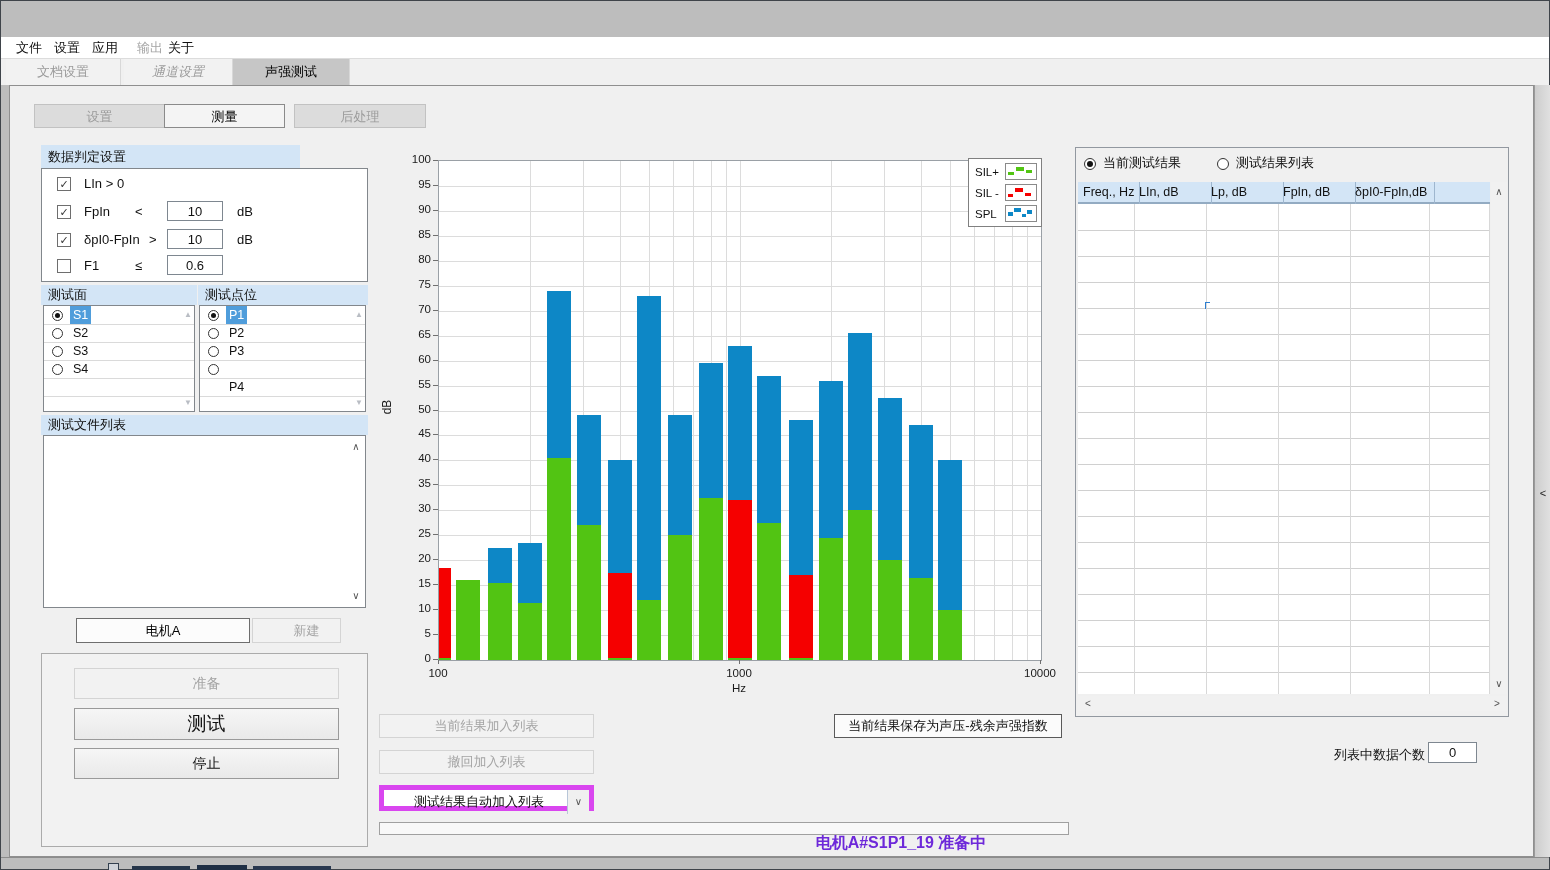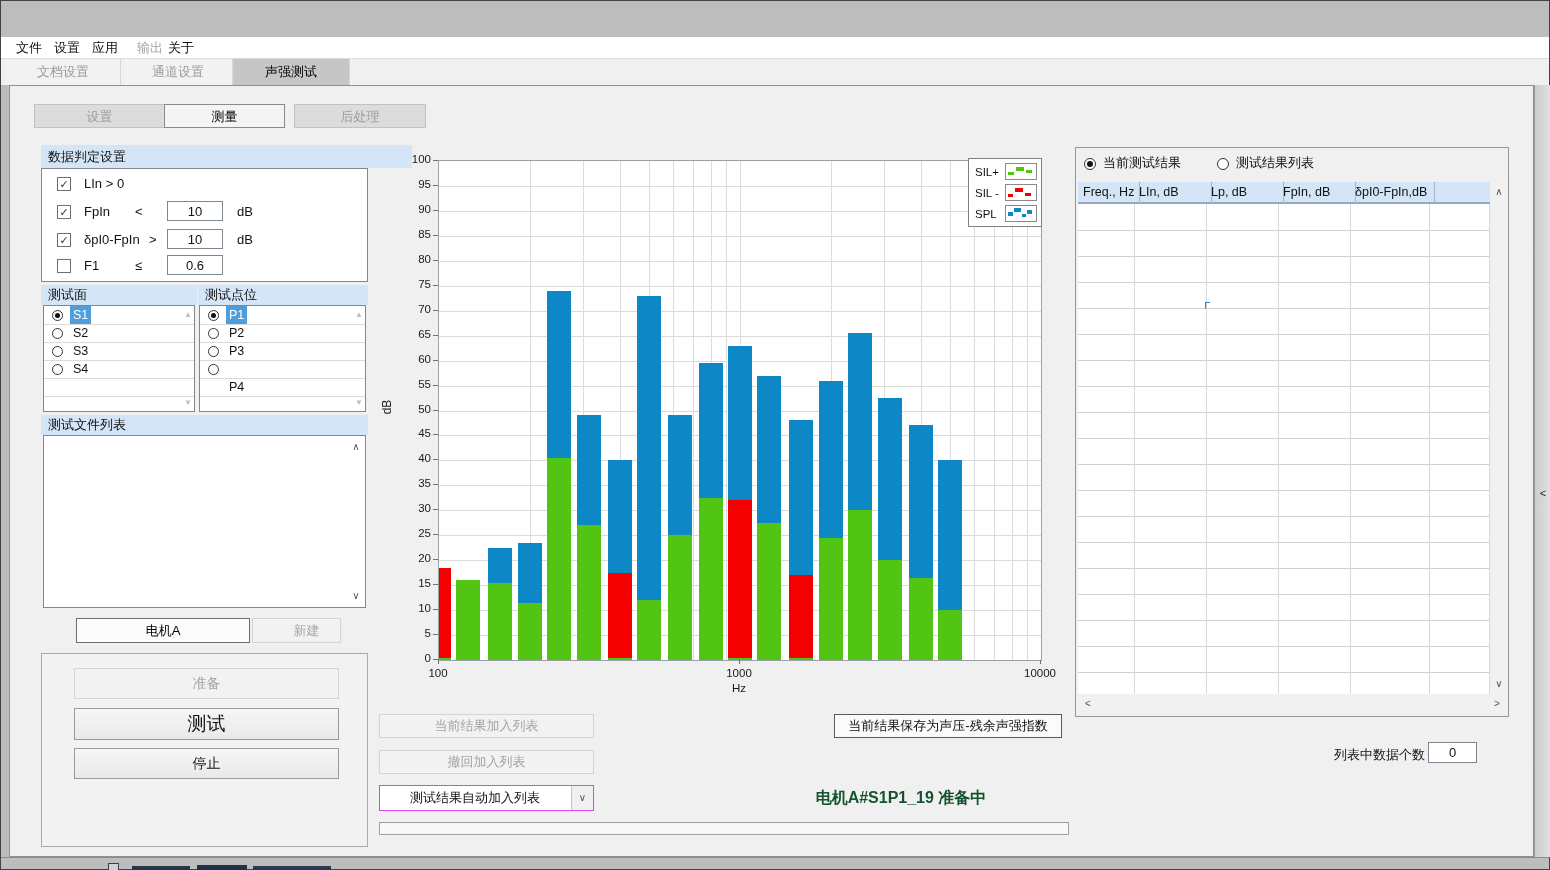--- a/index.html
+++ b/index.html
@@ -526,7 +526,7 @@
     <div class="abs menu-item dis" style="left: 122px; text-align: right;">输出</div>
     <div class="abs menu-item" style="left: 160px;">关于</div>
     <div class="abs tab" style="left: 5px; width: 115px;">文档设置</div>
-    <div class="abs tab" style="left: 123px; width: 109px;">通道设置</div>
+    <div class="abs tab" style="left: 123px; width: 109px; font-style: italic;">通道设置</div>
     <div class="abs tab active" style="left: 232px; width: 117px;">声强测试</div>
     <div class="abs subtab" style="left: 33px; width: 131px;">设置</div>
     <div class="abs subtab active" style="left: 163px; width: 121px;">测量</div>

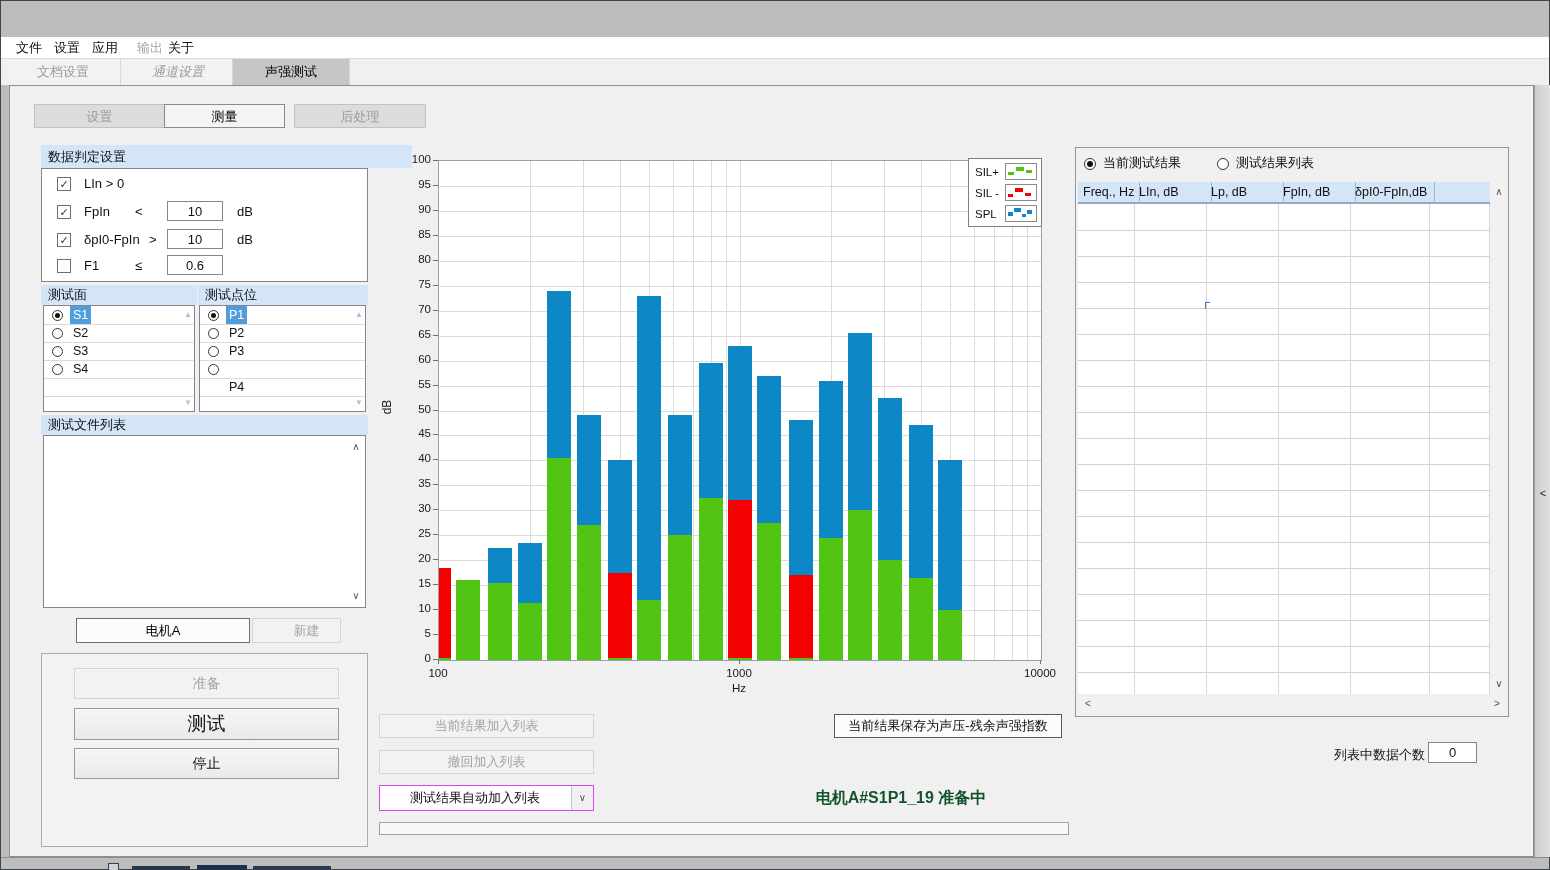--- a/index.html
+++ b/index.html
@@ -68,7 +68,7 @@
 
   <div class="abs" id="subtabs" style="left:0;top:0;"></div>
 
-  <div class="abs bluehdr" style="left:40px;top:144px;width:371px;height:23px;line-height:23px;">数据判定设置</div>
+  <div class="abs bluehdr" style="left:40px;top:144px;width:259px;height:23px;line-height:23px;">数据判定设置</div>
   <div class="abs whitebox" id="judge-box" style="left:40px;top:167px;width:327px;height:114px;">
       <div class="abs chk" style="left: 15px; top: 8px;">✓</div>
       <div class="abs" style="left: 42px; top: 7px; font-size: 13px; color: rgb(17, 17, 17);">LIn &gt; 0</div>

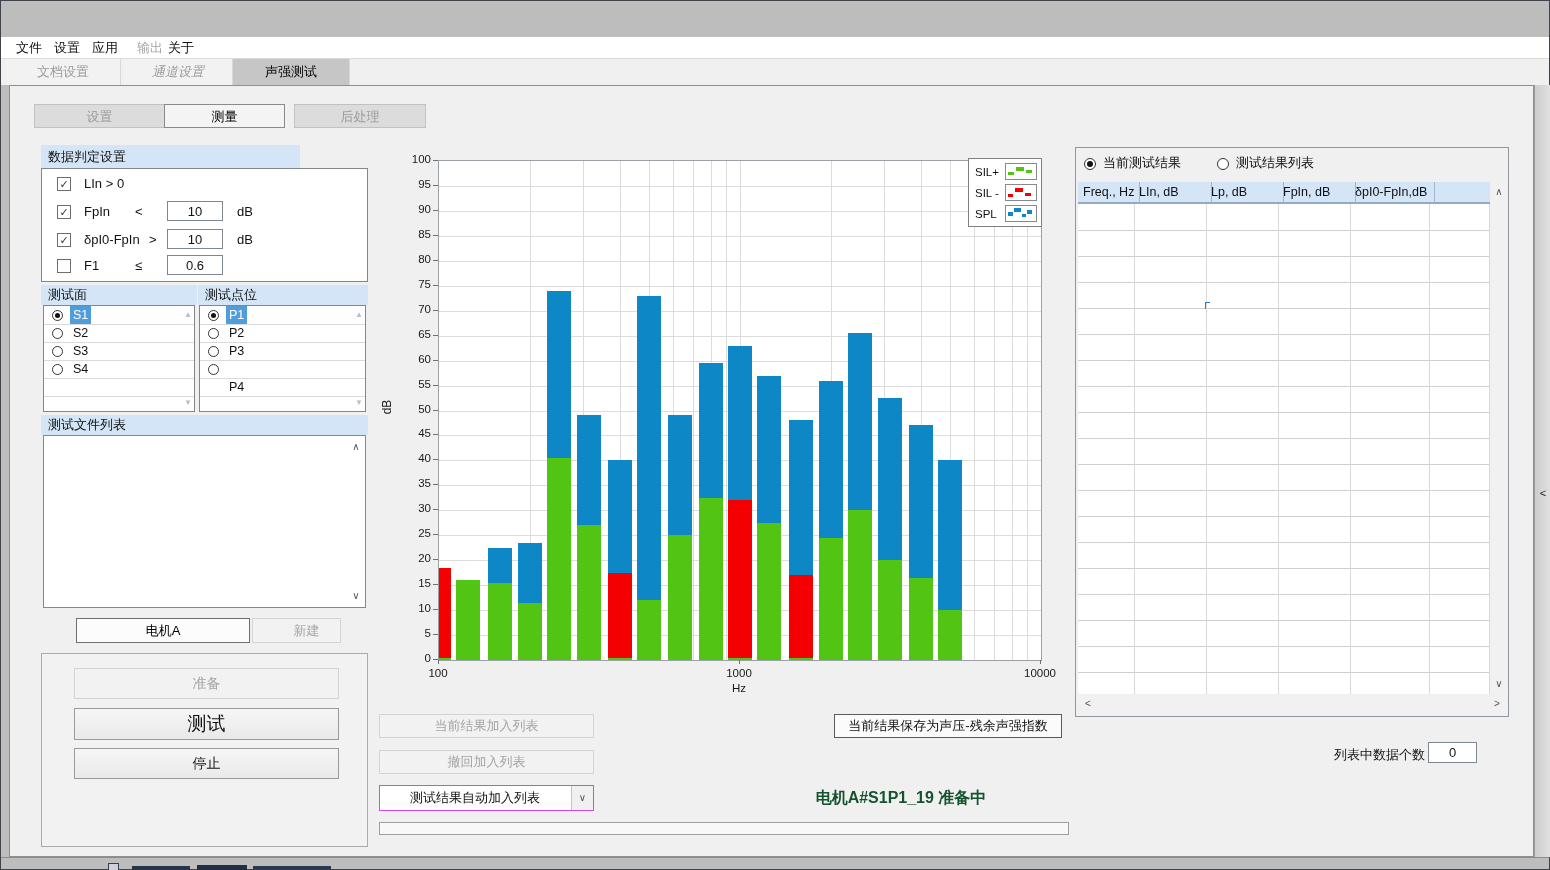--- a/index.html
+++ b/index.html
@@ -496,7 +496,7 @@
 
   <div class="abs btn dis" style="left:378px;top:713px;width:215px;height:24px;line-height:22px;font-size:13px;">当前结果加入列表</div>
   <div class="abs btn dis" style="left:378px;top:749px;width:215px;height:24px;line-height:22px;font-size:13px;">撤回加入列表</div>
-  <div class="abs" style="left:378px;top:784px;width:215px;height:26px;background:#fff;border:1px solid #d946ef;padding-left:36px;">
+  <div class="abs" style="left:378px;top:784px;width:215px;height:26px;background:#fff;border:5px solid #d946ef;padding-left:36px;">
     <div class="abs" style="left:0;top:0;width:190px;height:24px;line-height:24px;text-align:center;font-size:13px;color:#111;">测试结果自动加入列表</div>
     <div class="abs" style="right:0;top:0;width:22px;height:24px;background:#f0f0f0;border-left:1px solid #b8c6d8;">
       <div class="chev" style="line-height:24px;">∨</div>

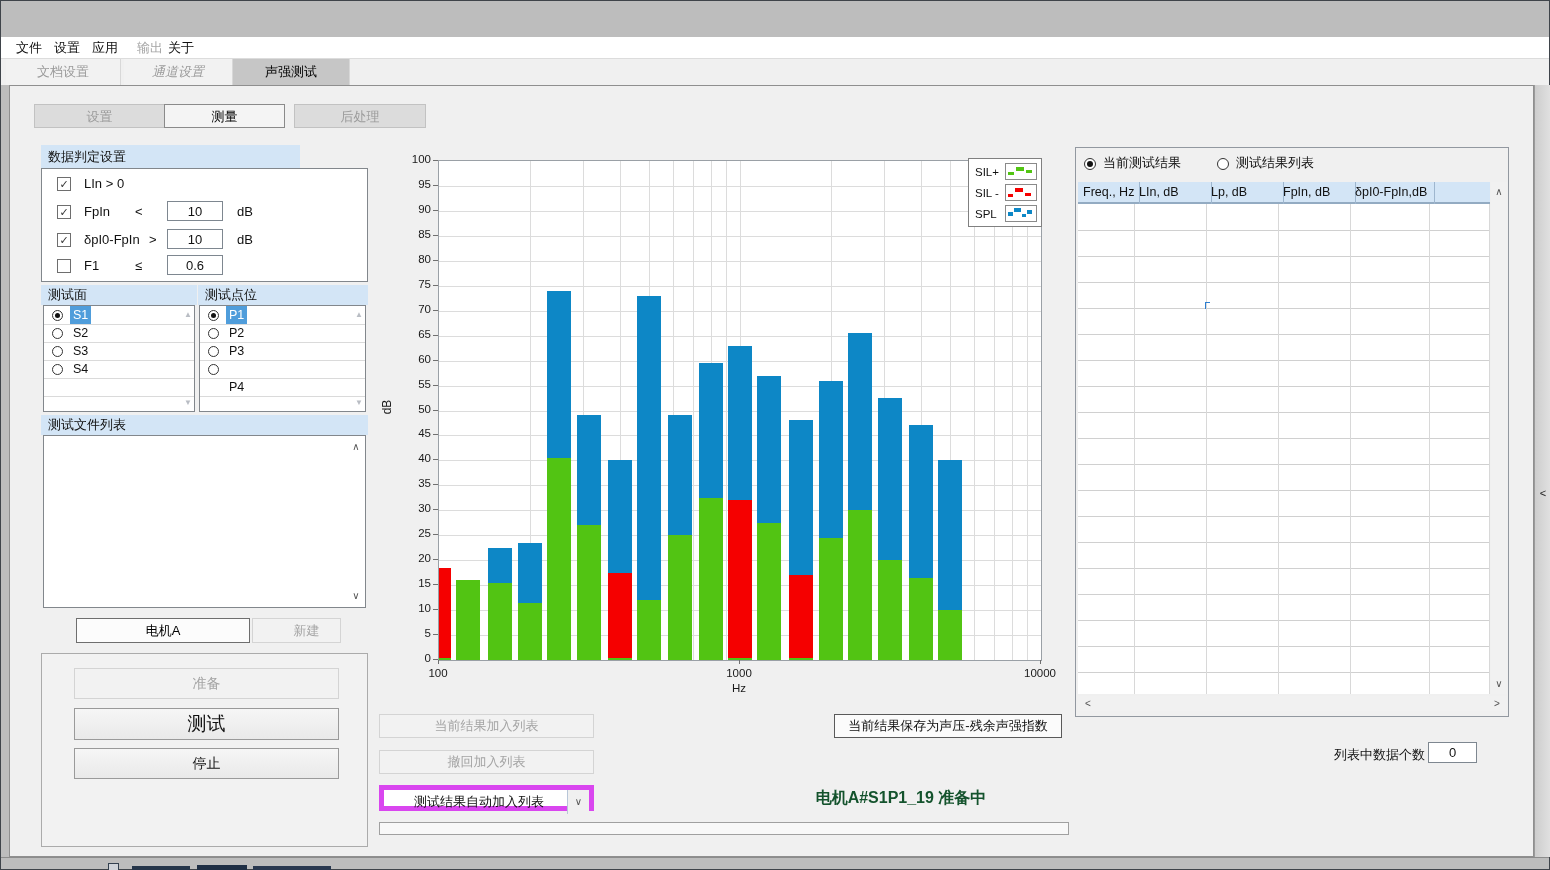--- a/index.html
+++ b/index.html
@@ -52,7 +52,7 @@
   .td{position:absolute;top:0;height:26px;border-right:1px solid #d8d8d8;}
   .sb{background:#f1f1f1;}
   
-  .grn{color:#14532d;font-weight:bold;}
+  .grn{color:#6d28d9;font-weight:bold;margin-top:45px;}
 </style>
 </head>
 <body>

